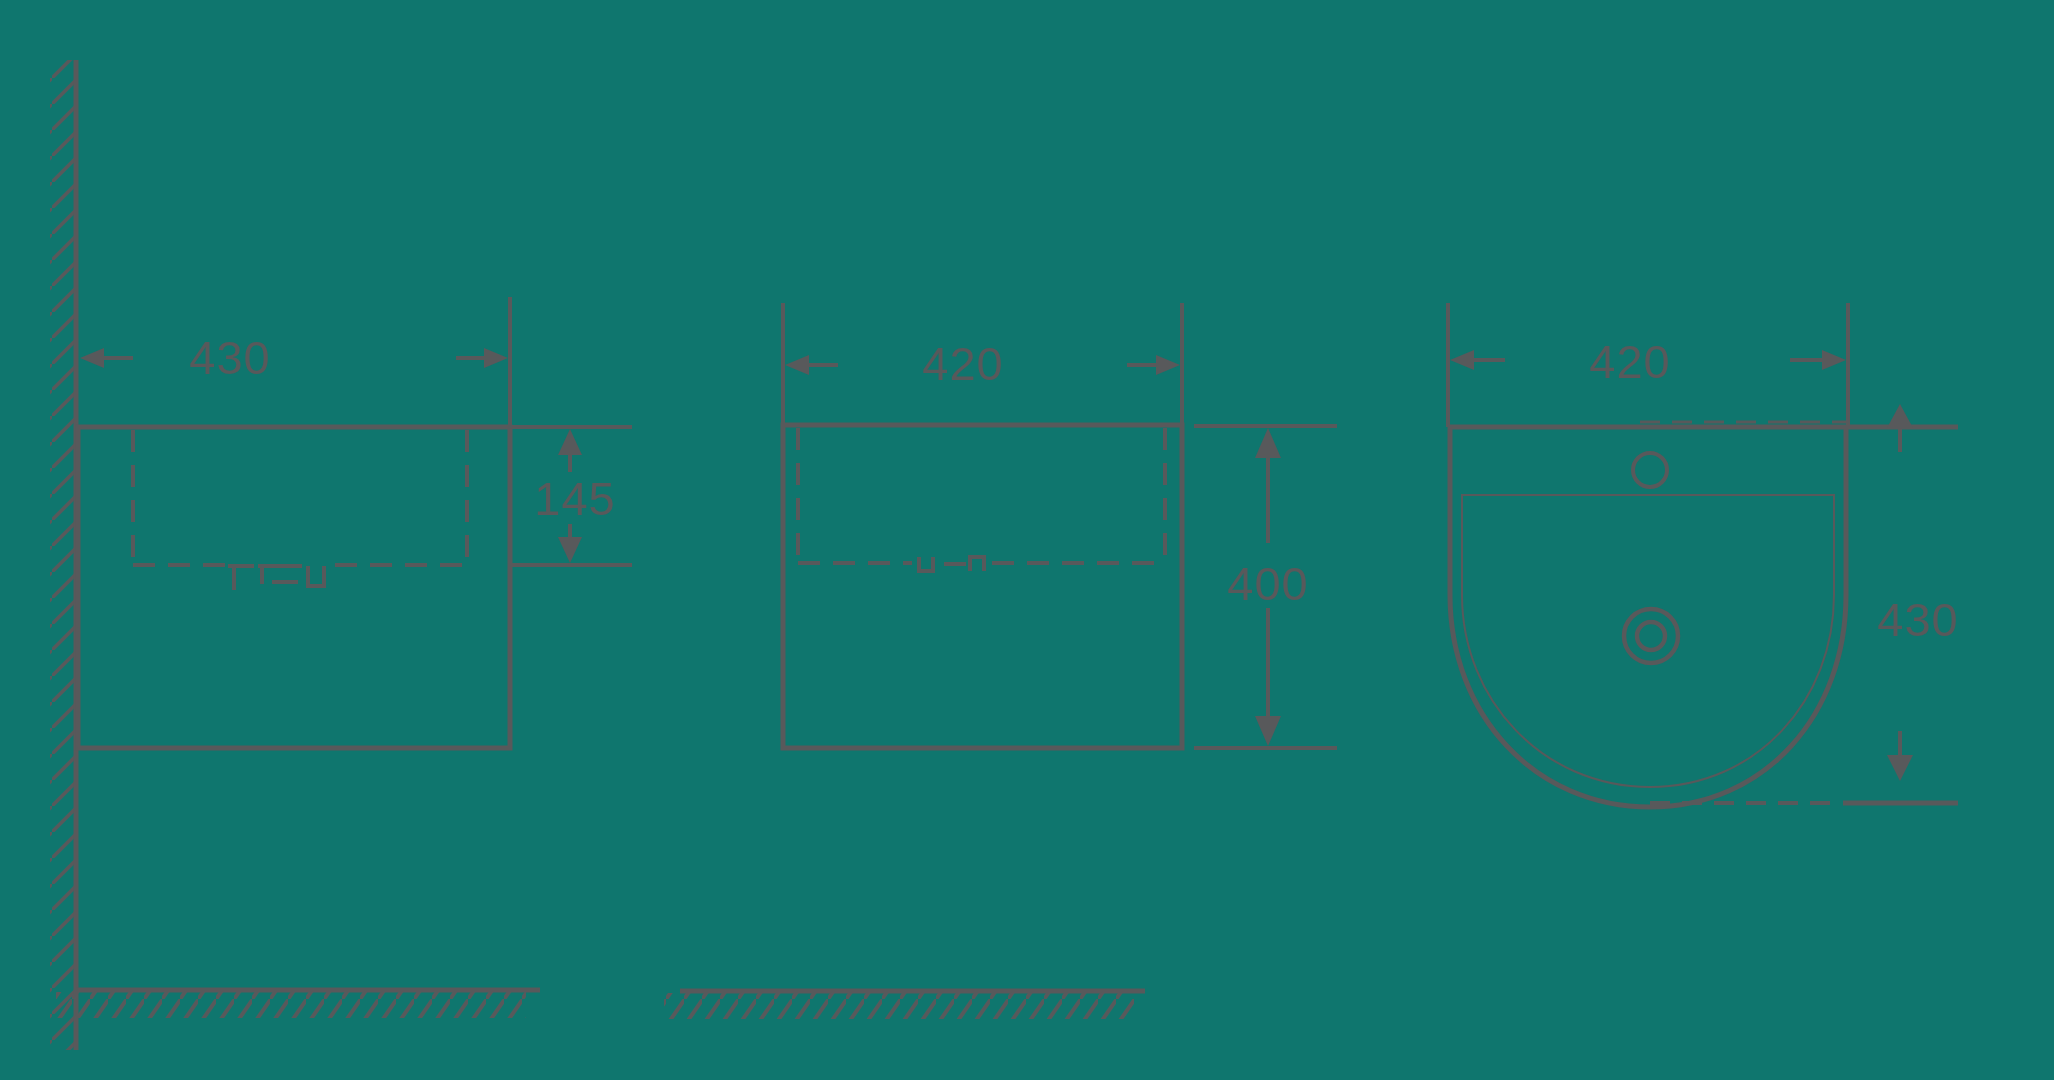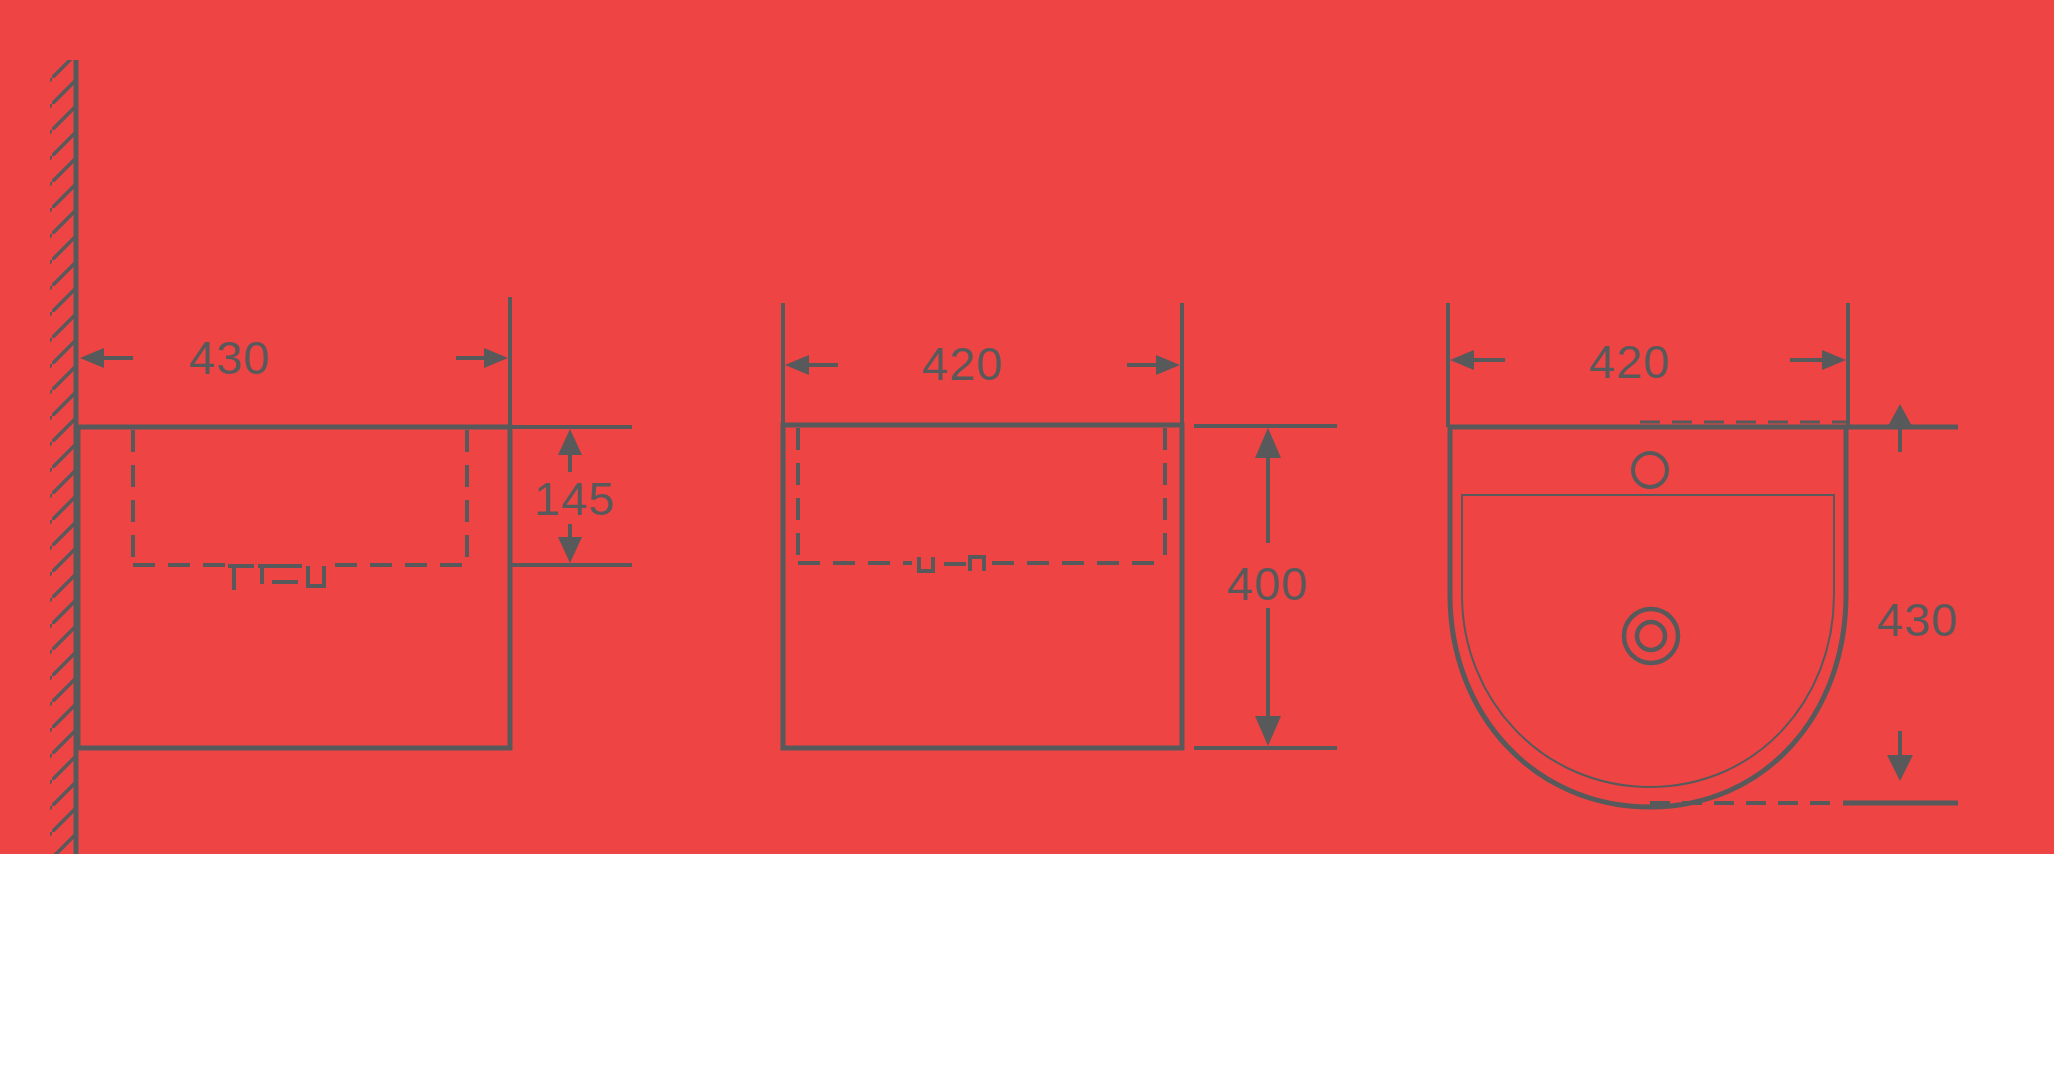--- a/index.html
+++ b/index.html
@@ -3,7 +3,7 @@
 <meta charset="utf-8">
 <style>
   html,body{margin:0;padding:0;background:#ffffff;}
-  .canvas{width:2054px;height:854px;background:#ef4444;position:relative;overflow:hidden;}
+  .canvas{width:2054px;height:1080px;background:#0f766e;position:relative;overflow:hidden;}
   svg{display:block;}
   svg text{
     font-family:"Liberation Sans","DejaVu Sans",sans-serif;

